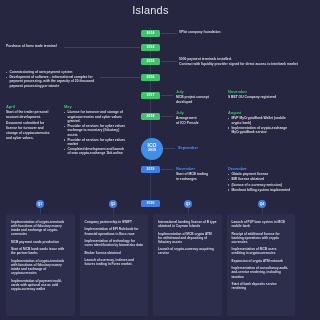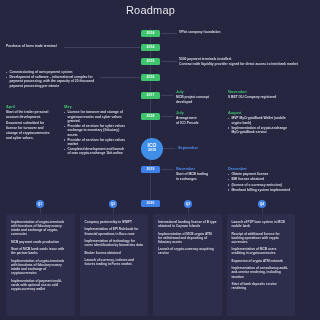--- a/index.html
+++ b/index.html
@@ -162,7 +162,7 @@
 </head>
 <body>
 
-<div class="page-title">Roadmap</div>
+<div class="page-title">Islands</div>
 
 <div class="spine"></div>
 

